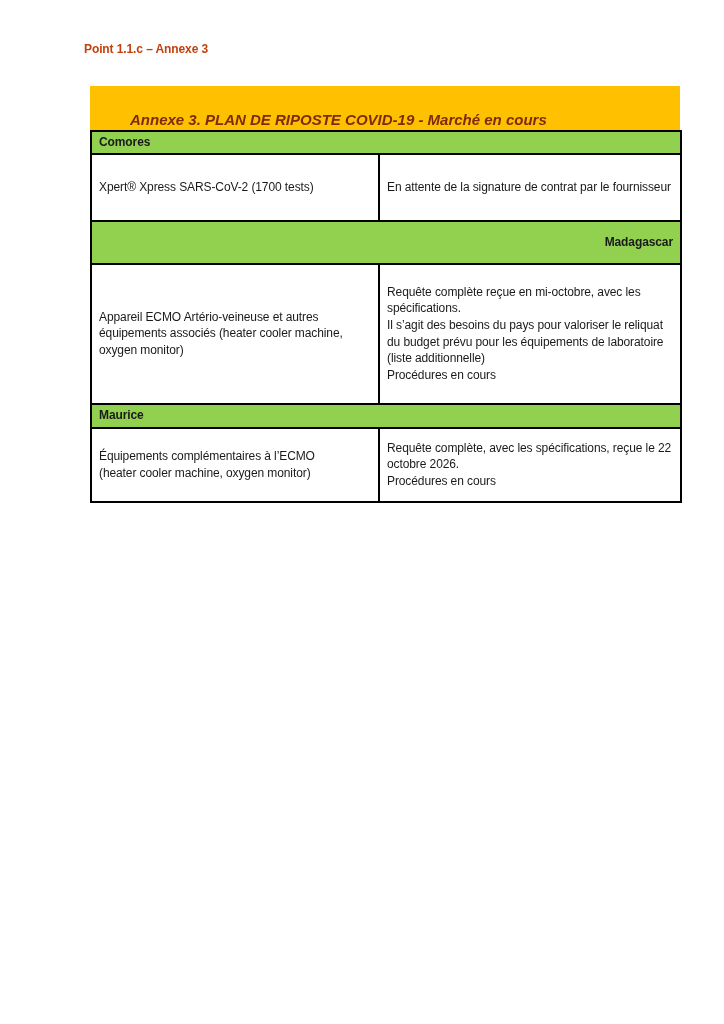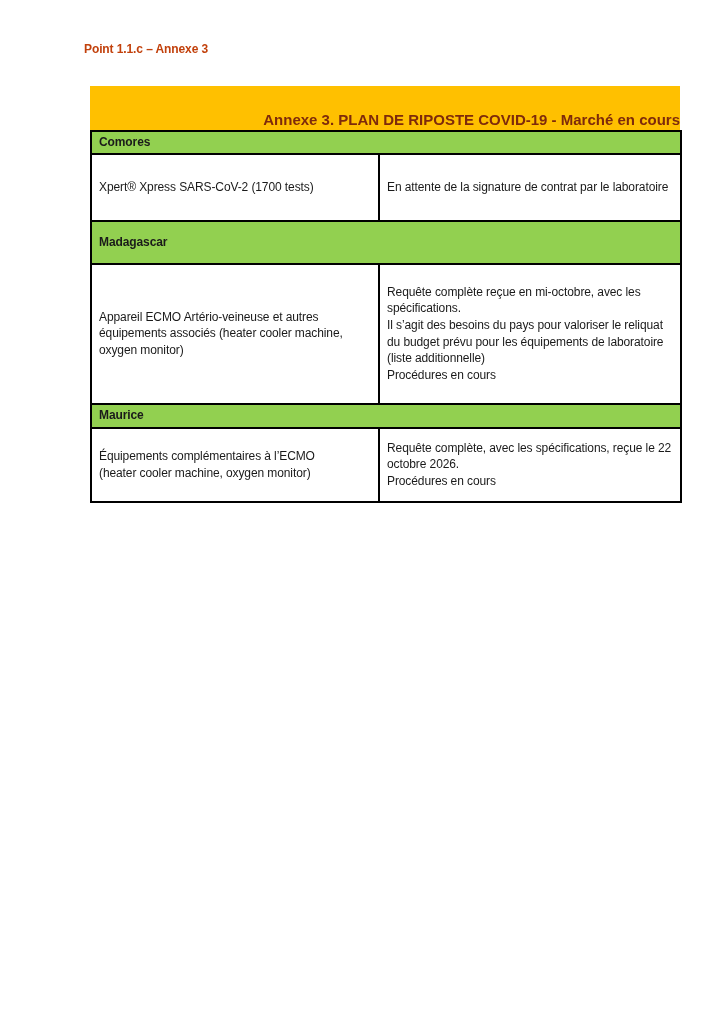--- a/index.html
+++ b/index.html
@@ -38,9 +38,10 @@
     background:var(--title-bg);
     display:flex;
     align-items:flex-end;
-    justify-content:flex-end;
+    justify-content:flex-start;
     padding-bottom:2px;
-    padding-left:11px;
+    padding-left:40px;
+    font-style:italic;
   }
   .title-band span{
     font-size:15px;

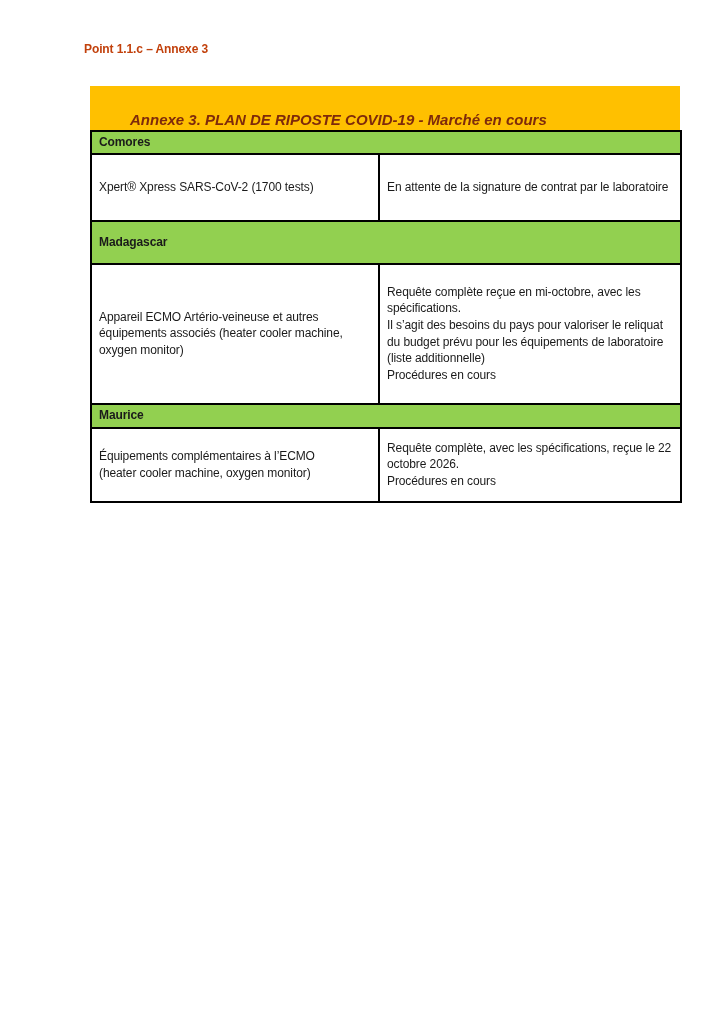--- a/index.html
+++ b/index.html
@@ -108,7 +108,7 @@
     </tr>
     <tr class="d-comores">
       <td class="cell">Xpert® Xpress SARS-CoV-2 (1700 tests)</td>
-      <td class="cell">En attente de la signature de contrat par le laboratoire</td>
+      <td class="cell">En attente de la signature de contrat par le fournisseur</td>
     </tr>
 
     <tr class="country-row r-mada">

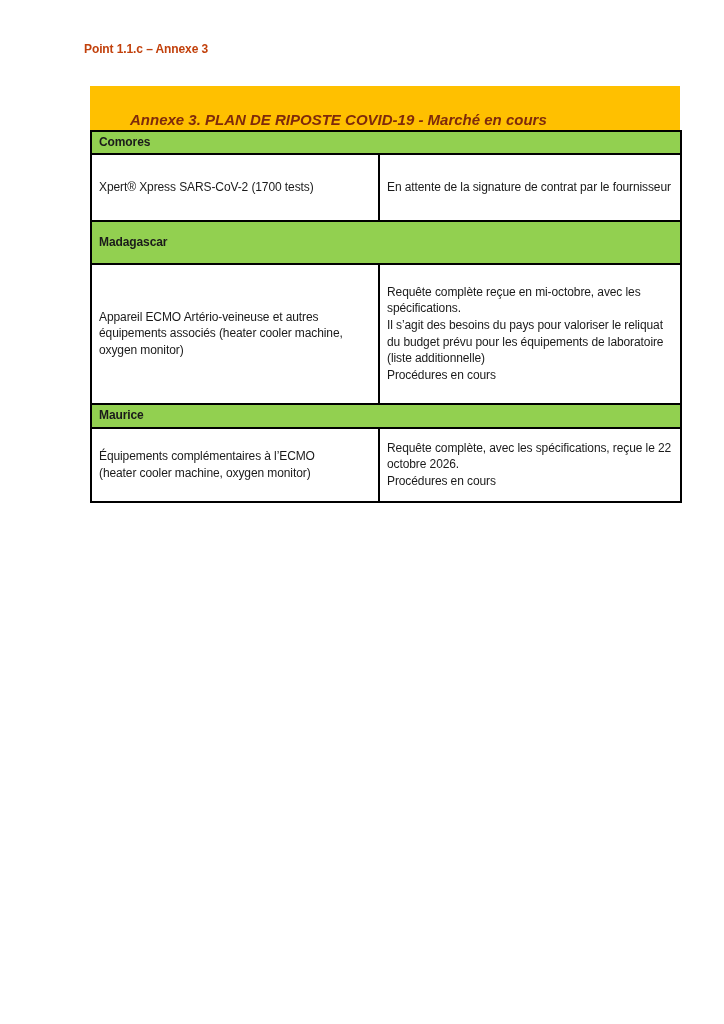--- a/index.html
+++ b/index.html
@@ -76,7 +76,7 @@
     padding:2px 7px;
   }
   tr.r-comores td{height:20px;}
-  tr.r-mada td{height:43px;}
+  tr.r-mada td{height:43px;text-align:right;}
   tr.r-maurice td{height:24px;margin-left:36px;}
   tr.d-comores td{height:67px;}
   tr.d-mada td{height:140px;}

